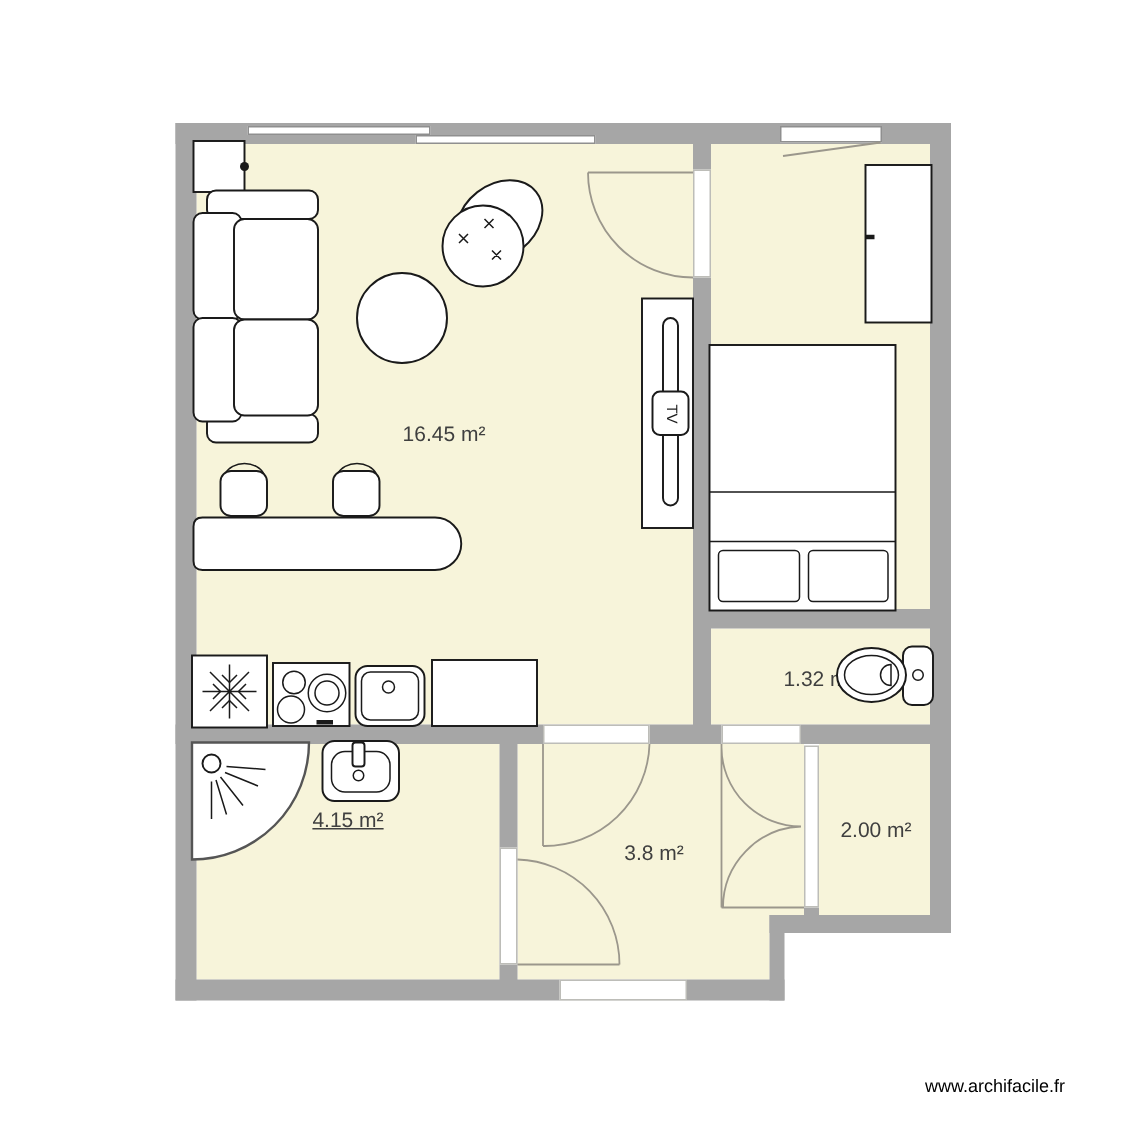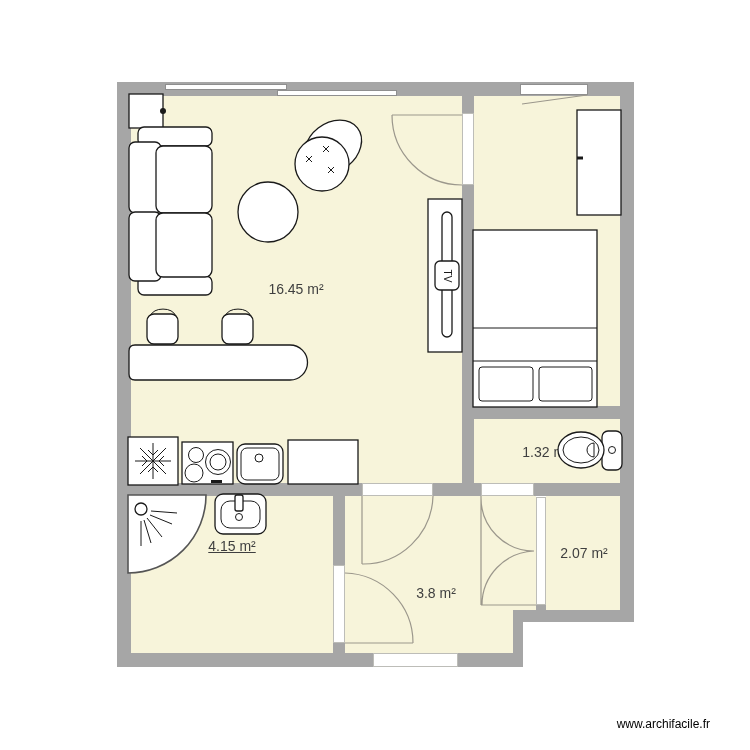--- a/index.html
+++ b/index.html
@@ -58,7 +58,7 @@
   <div class="room-label" style="left:546px;top:444px;">1.32 m²</div>
   <div class="room-label" style="left:232px;top:538px;text-decoration:underline;">4.15 m²</div>
   <div class="room-label" style="left:436px;top:585px;">3.8 m²</div>
-  <div class="room-label" style="left:584px;top:545px;">2.07 m²</div>
+  <div class="room-label" style="left:584px;top:545px;">2.00 m²</div>
 
   <svg class="overlay" width="750" height="750" viewBox="0 0 750 750">
 

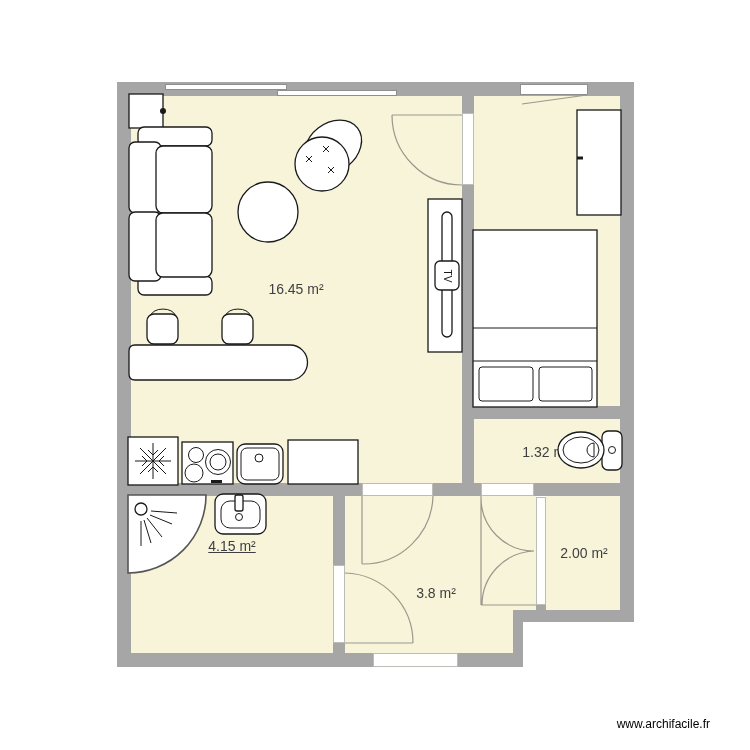--- a/index.html
+++ b/index.html
@@ -57,7 +57,7 @@
   <div class="room-label" style="left:548px;top:242px;">5.85 m²</div>
   <div class="room-label" style="left:546px;top:444px;">1.32 m²</div>
   <div class="room-label" style="left:232px;top:538px;text-decoration:underline;">4.15 m²</div>
-  <div class="room-label" style="left:436px;top:585px;">3.8 m²</div>
+  <div class="room-label" style="left:436px;top:560px;">3.8 m²</div>
   <div class="room-label" style="left:584px;top:545px;">2.00 m²</div>
 
   <svg class="overlay" width="750" height="750" viewBox="0 0 750 750">

